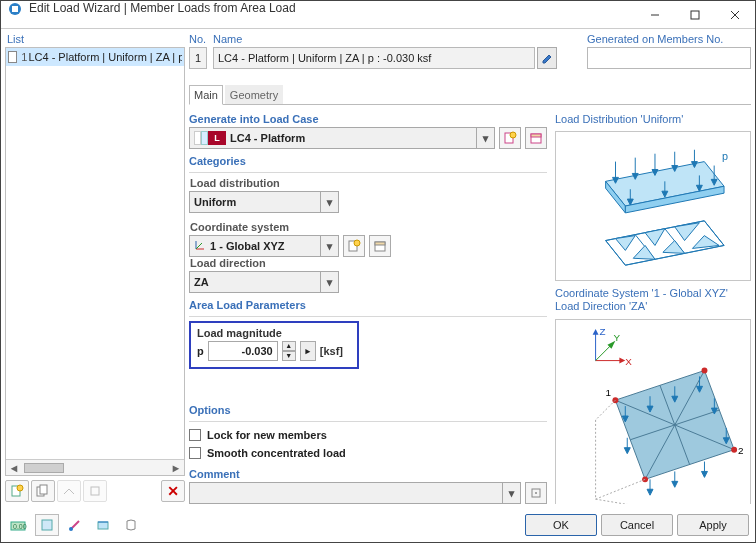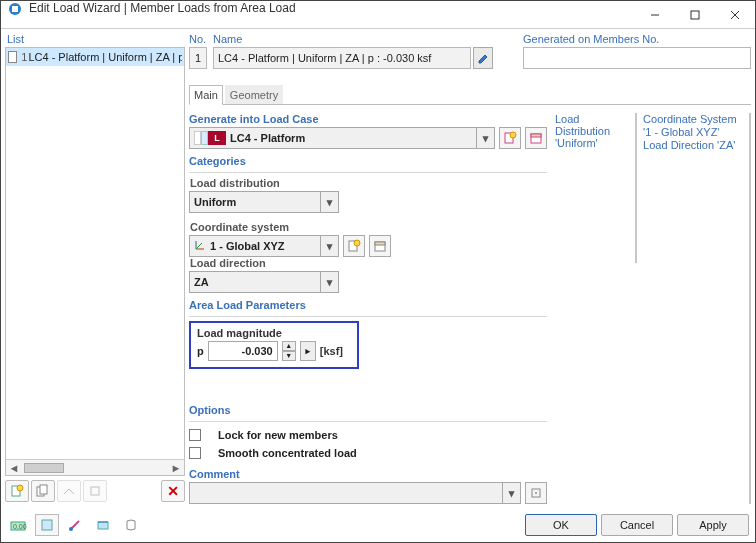--- a/index.html
+++ b/index.html
@@ -41,7 +41,7 @@
   .field-block { display:flex; flex-direction:column; }
   .field-block.no { width:18px;}
   .field-block.name { flex:1;}
-  .field-block.gen { width:228px;margin-left:24px;}
+  .field-block.gen { width:164px;margin-left:24px;}
   .field-label{ font-size:11px; color:#3a70b8; padding-bottom:2px; white-space:nowrap;}
   .field-box { height:22px; border:1px solid #b8b8b8; background:#f2f2f2; display:flex; align-items:center; padding:0 4px; font-size:11px;}
   .field-box.white{background:#fff;}

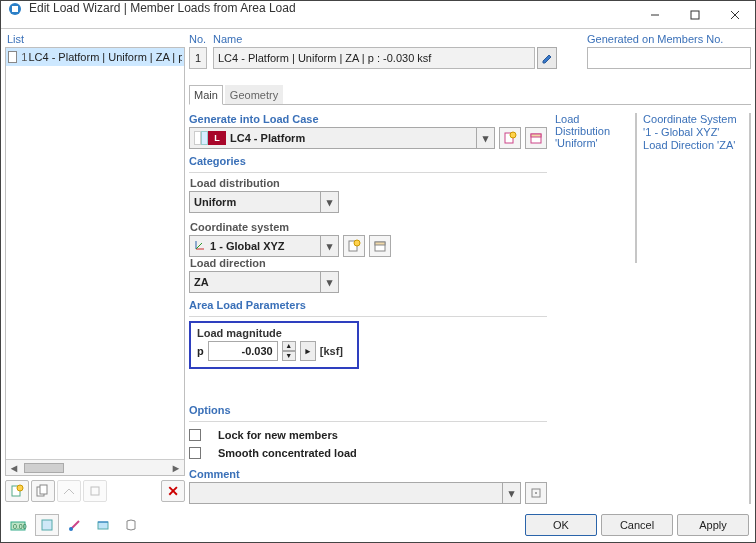--- a/index.html
+++ b/index.html
@@ -55,7 +55,7 @@
 
   .body-split{ flex:1; display:flex; gap:8px; overflow:hidden; margin-top:4px;}
   .form-col{ flex:1; display:flex; flex-direction:column; gap:6px; min-width:0;font-weight:bold;}
-  .preview-col{ width:196px; display:flex; flex-direction:row; gap:6px;}
+  .preview-col{ width:196px; display:flex; flex-direction:column; gap:6px;}
 
   
   .group{ }

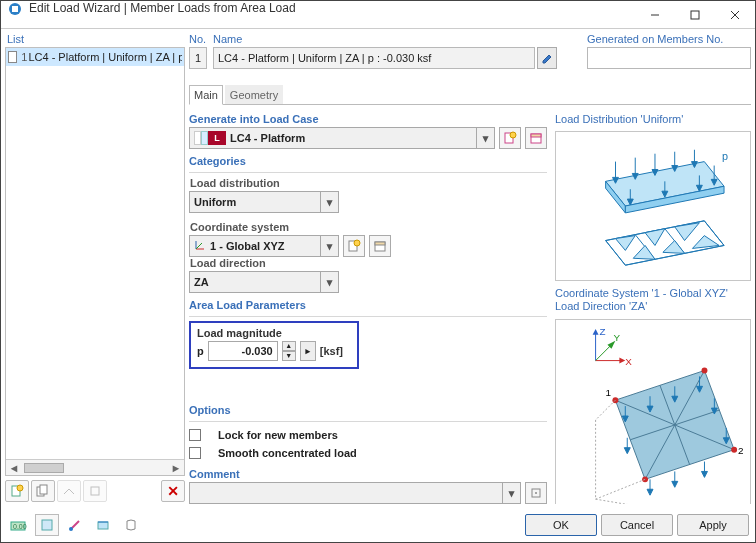--- a/index.html
+++ b/index.html
@@ -80,7 +80,7 @@
   .pickbtn{width:16px;height:20px;border:1px solid #aaa;background:#eee;display:flex;align-items:center;justify-content:center;font-size:9px;}
   .unit{font-size:11px;color:#333;}
 
-  .checkbox-row{ display:flex; align-items:center; gap:17px; height:18px;}
+  .checkbox-row{ display:flex; align-items:center; gap:6px; height:18px;}
   .chk{width:12px;height:12px;border:1px solid #777;background:#fff;}
 
   .comment-row{ display:flex; gap:4px; align-items:center;}

